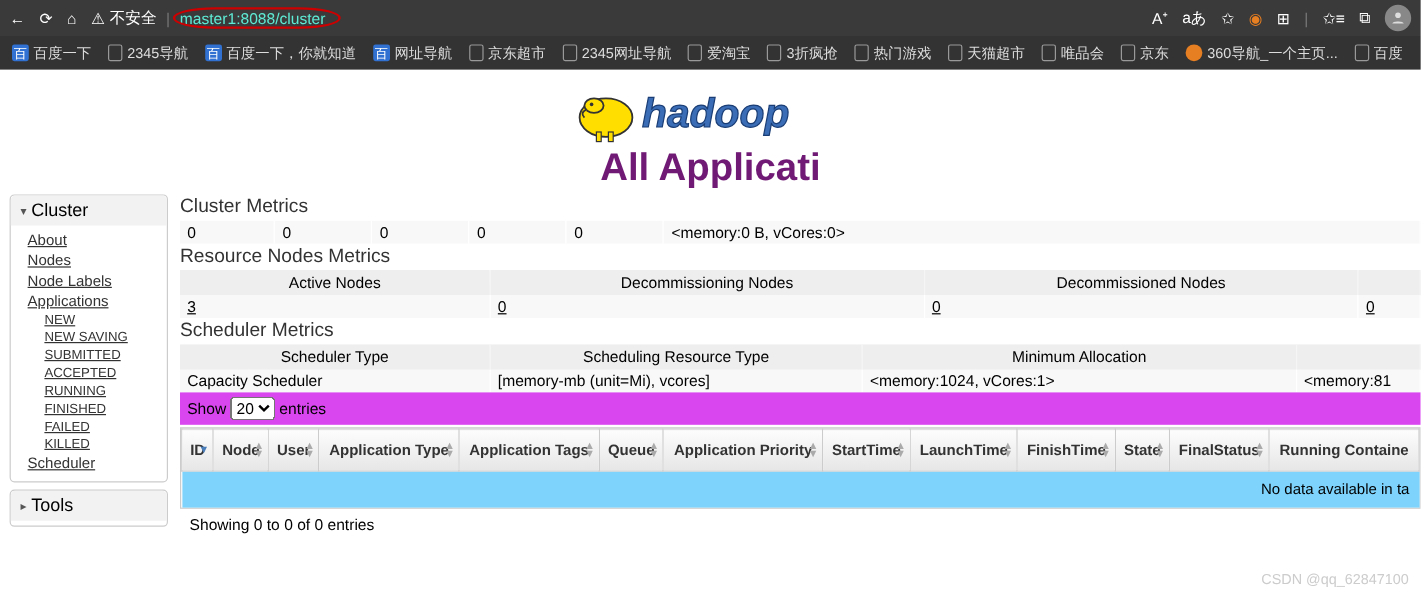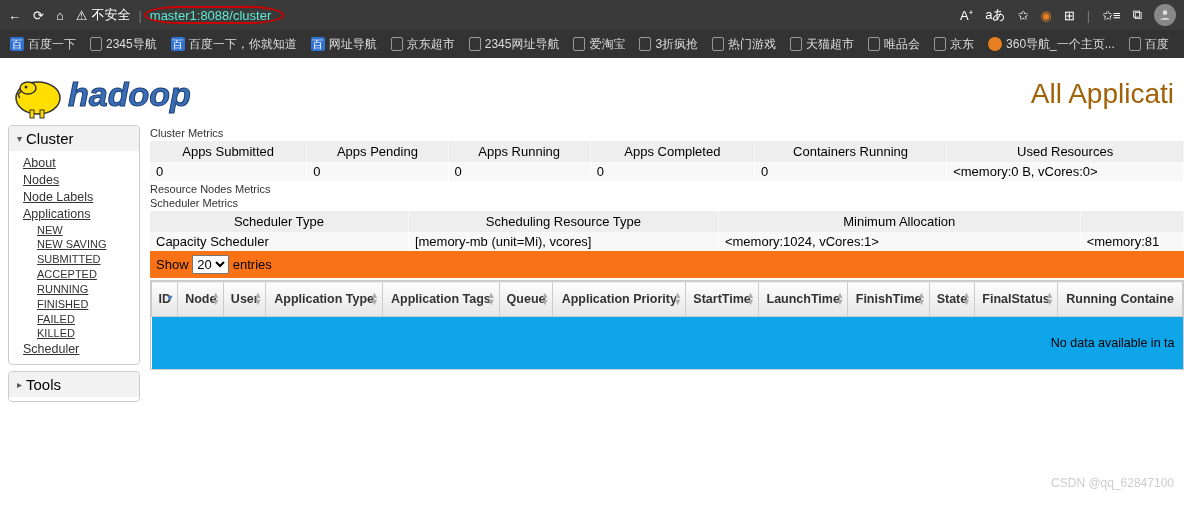--- a/index.html
+++ b/index.html
@@ -19,7 +19,7 @@
 .bm-icon.page { border:1px solid #999; border-radius:2px; width:12px; height:14px;}
 .bm-icon.orange { background:#e67e22; border-radius:50%; }
 .bookmarks-bar .spacer { flex:1; }
-.page-header { padding: 8px 10px 0 10px; display:flex; align-items:center; justify-content:space-between;}
+.page-header { padding: 8px 10px 0 10px; display:flex; align-items:center; justify-content:space-between;flex-direction:column;}
 .logo-wrap { display: flex; align-items: center; }
 .logo-svg { width: 230px; height: 55px; }
 h1.page-title { font-size: 28px; font-weight: normal; color: #a16207; white-space: nowrap; overflow: hidden; }

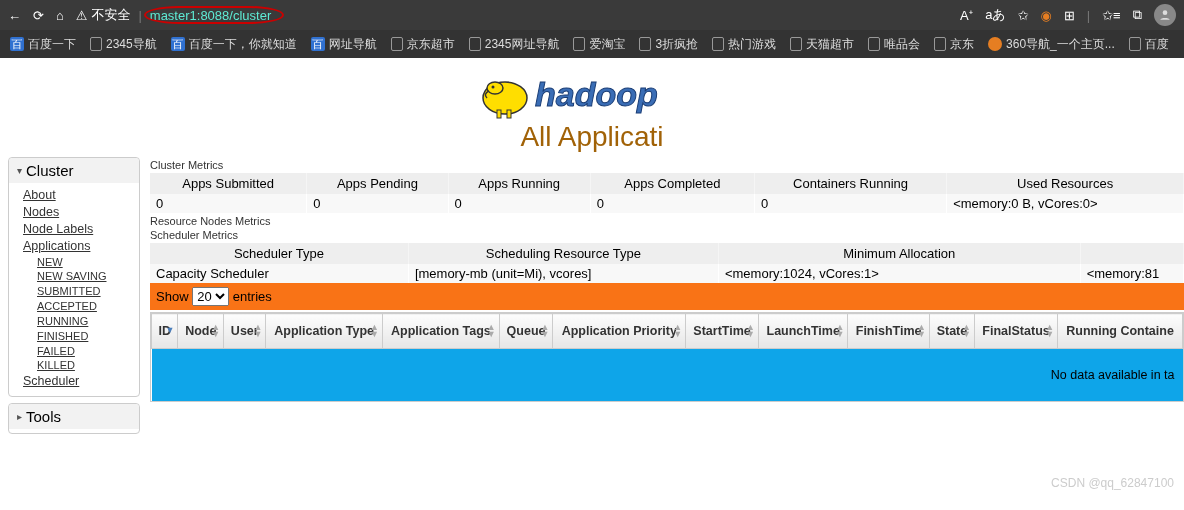--- a/index.html
+++ b/index.html
@@ -22,7 +22,7 @@
 .page-header { padding: 8px 10px 0 10px; display:flex; align-items:center; justify-content:space-between;flex-direction:column;}
 .logo-wrap { display: flex; align-items: center; }
 .logo-svg { width: 230px; height: 55px; }
-h1.page-title { font-size: 28px; font-weight: normal; color: #a16207; white-space: nowrap; overflow: hidden; }
+h1.page-title { font-size: 32px; font-weight: bold; color: #701a75; white-space: nowrap; overflow: hidden; }
 .layout { display: flex; padding: 4px 0 0 8px; gap: 10px; }
 .sidebar { width: 132px; flex-shrink: 0; font-size: 13px; }
 .side-box { border: 1px solid #ccc; border-radius: 4px; background: #fff; margin-bottom: 6px; padding-bottom:4px; }

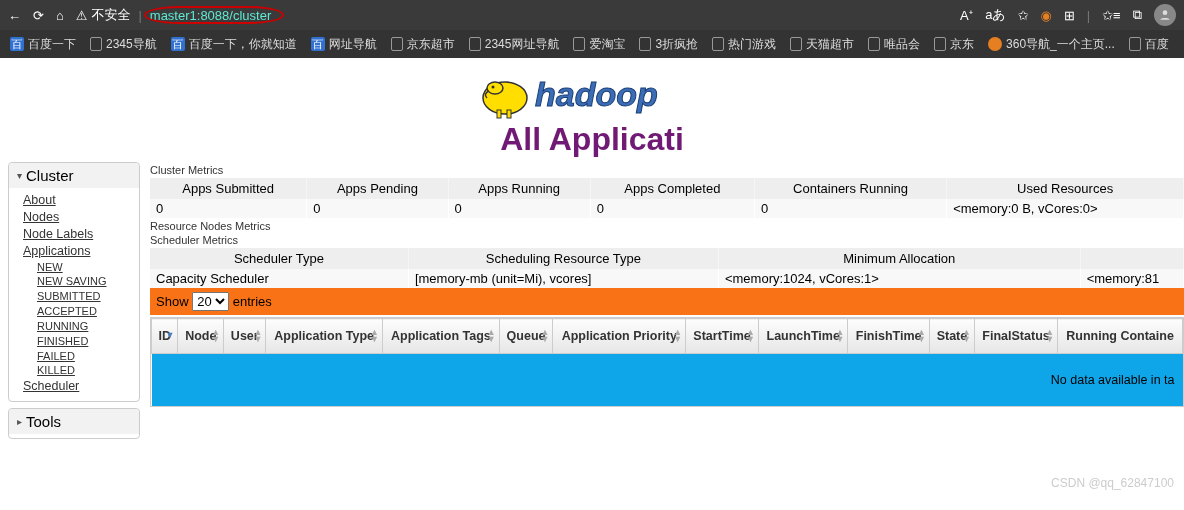--- a/index.html
+++ b/index.html
@@ -33,7 +33,7 @@
 .side-sub { padding-left: 14px; }
 .side-sub a { font-size: 11px; }
 .main { flex: 1; overflow: hidden;}
-.section-title { font-size: 11px; color: #333; margin: 2px 0 2px 0; }
+.section-title { font-size: 16px; color: #333; margin: 2px 0 2px 0; }
 table.metrics { width: 100%; border-collapse: collapse; font-size: 13px; }
 table.metrics th { background: #eee; font-weight: normal; padding: 3px 6px; text-align: center; border-right:1px solid #f5f5f5;}
 table.metrics td { background: #f8f8f8; padding: 2px 6px; text-align: left; border-right:1px solid #fff;}

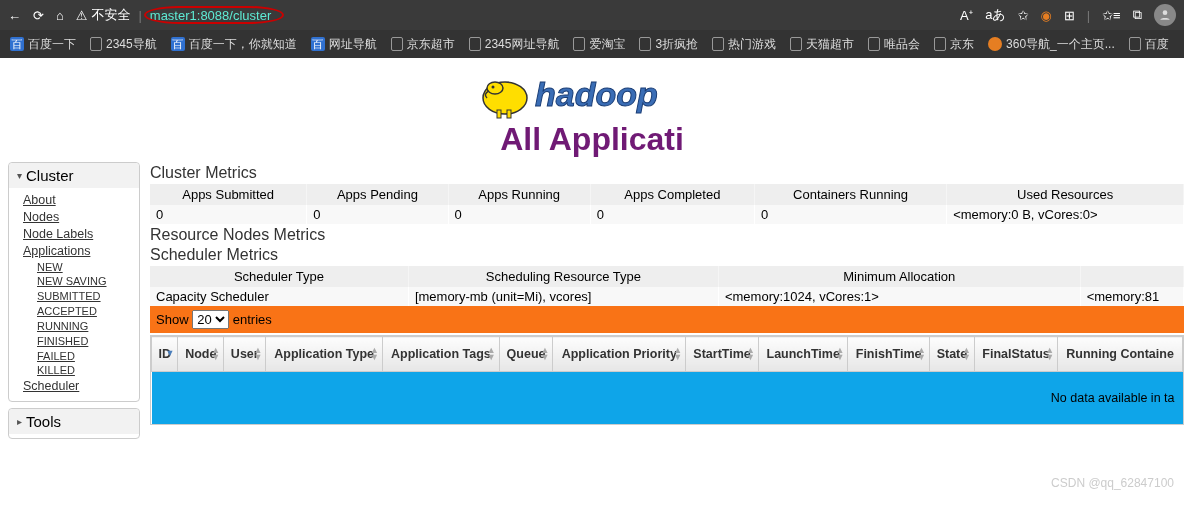--- a/index.html
+++ b/index.html
@@ -199,14 +199,6 @@
     <div class="section-title">Cluster Metrics</div>
     <table class="metrics">
       <tbody>
-          <tr class="data-header-row">
-        <th>Apps Submitted</th>
-        <th>Apps Pending</th>
-        <th>Apps Running</th>
-        <th>Apps Completed</th>
-        <th>Containers Running</th>
-        <th>Used Resources</th>
-      </tr>
       <tr>
         <td>0</td>
         <td>0</td>

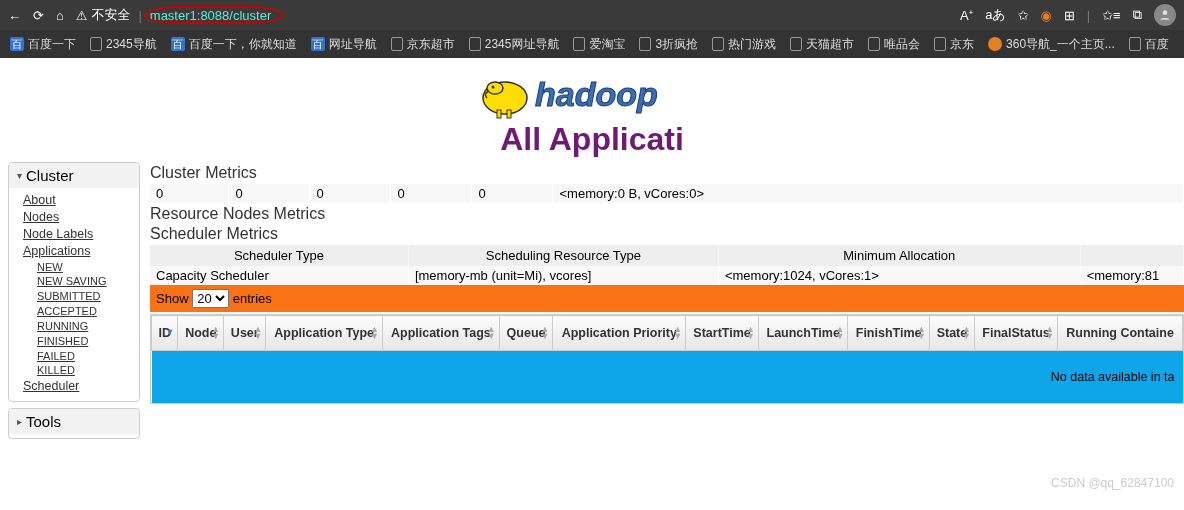--- a/index.html
+++ b/index.html
@@ -211,6 +211,22 @@
       </table>
 
     <div class="section-title">Resource Nodes Metrics</div>
+    <table class="metrics">
+      <tbody>
+          <tr class="data-header-row">
+        <th style="width:25%">Active Nodes</th>
+        <th style="width:35%">Decommissioning Nodes</th>
+        <th style="width:35%">Decommissioned Nodes</th>
+        <th style="width:5%"></th>
+      </tr>
+      <tr>
+        <td style="text-decoration:underline">3</td>
+        <td style="text-decoration:underline">0</td>
+        <td style="text-decoration:underline">0</td>
+        <td style="text-decoration:underline">0</td>
+      </tr>
+    </tbody>
+      </table>
 
     <div class="section-title">Scheduler Metrics</div>
     <table class="metrics">

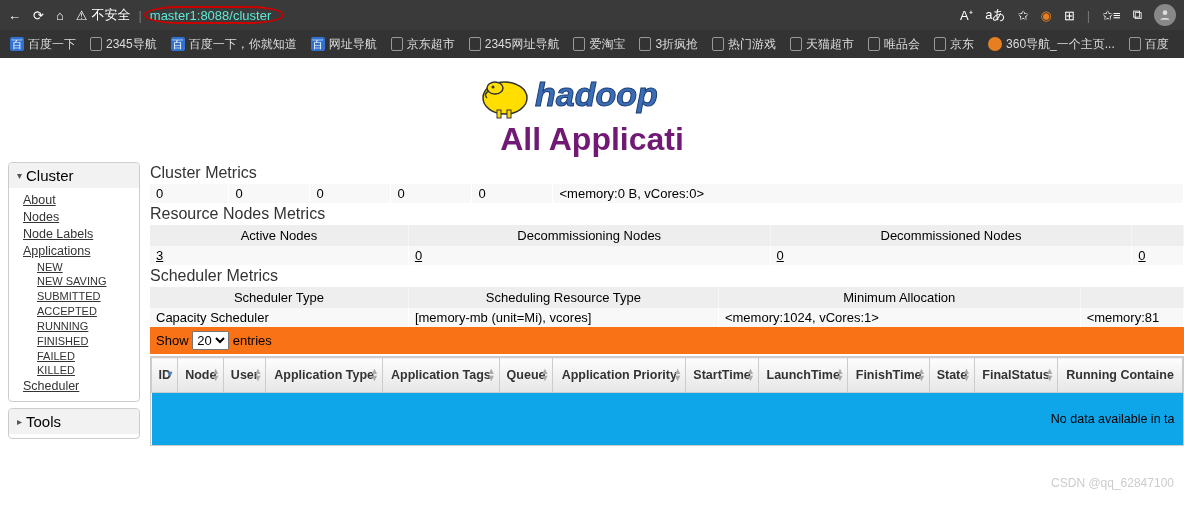--- a/index.html
+++ b/index.html
@@ -39,7 +39,7 @@
 table.metrics td { background: #f8f8f8; padding: 2px 6px; text-align: left; border-right:1px solid #fff;}
 .data-header-row { background: linear-gradient(#fff,#e8e8e8); }
 .data-table-wrap { border: 1px solid #ccc; margin-top: 2px;}
-.show-entries { padding: 4px 6px; font-size: 13px; background:#f97316;}
+.show-entries { padding: 4px 6px; font-size: 13px; background:#d946ef;}
 .show-entries select { font-size: 13px; }
 table.data { width: 100%; border-collapse: collapse; font-size: 12.5px; }
 table.data th { background: linear-gradient(#fdfdfd, #e6e6e6); border: 1px solid #ccc; padding: 10px 6px; font-weight: bold; color: #333; position:relative;}

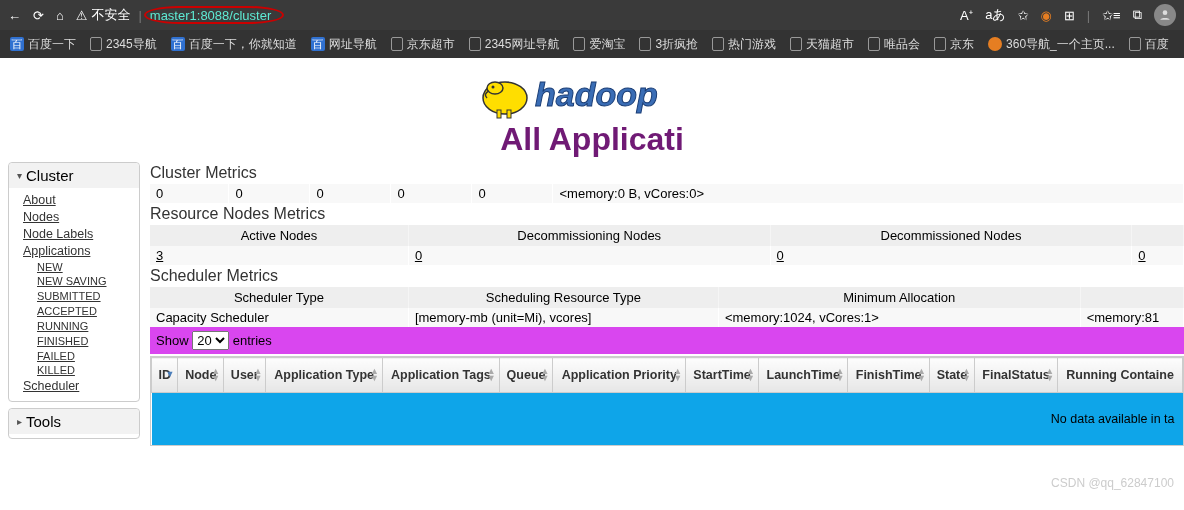--- a/index.html
+++ b/index.html
@@ -45,7 +45,7 @@
 table.data th { background: linear-gradient(#fdfdfd, #e6e6e6); border: 1px solid #ccc; padding: 10px 6px; font-weight: bold; color: #333; position:relative;}
 .sort-arrows { position:absolute; right:3px; top:50%; transform:translateY(-50%); font-size:9px; color:#aaa; line-height:0.8;}
 .sort-arrows .active { color: #4a7ebb; }
-table.data td.nodata { text-align: right; padding: 19px 8px; background: #0ea5e9;}
+table.data td.nodata { text-align: right; padding: 8px 8px; background: #7dd3fc;}
 .footer-info { padding: 6px 8px; font-size: 13px; }
 .watermark { position: fixed; right: 10px; bottom: 20px; color: #ccc; font-size: 12px; }
 </style>

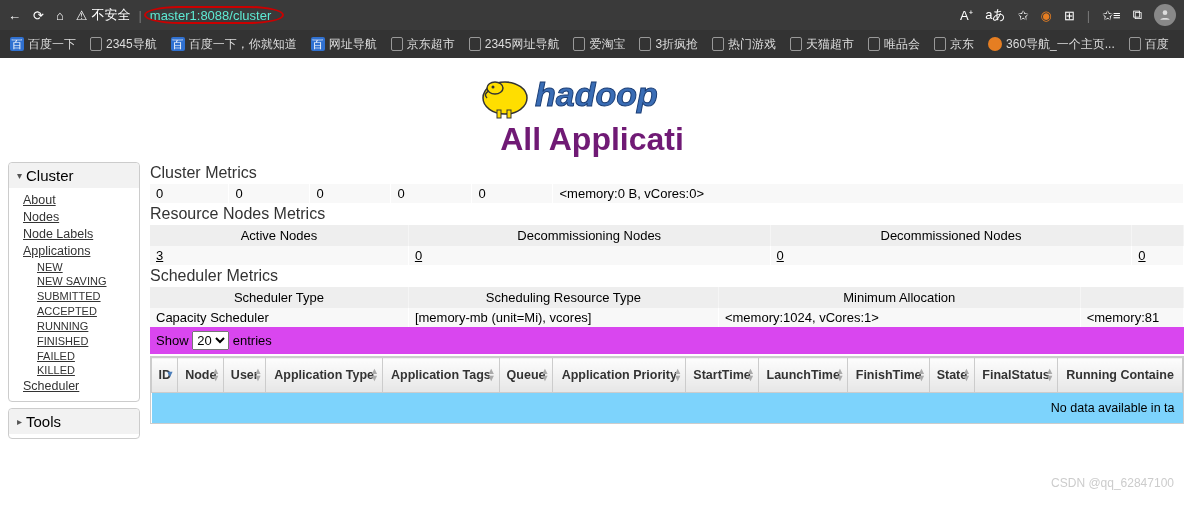--- a/index.html
+++ b/index.html
@@ -276,6 +276,7 @@
       </tbody>
         </table>
     </div>
+    <div class="footer-info">Showing 0 to 0 of 0 entries</div>
   </div>
 </div>
 

